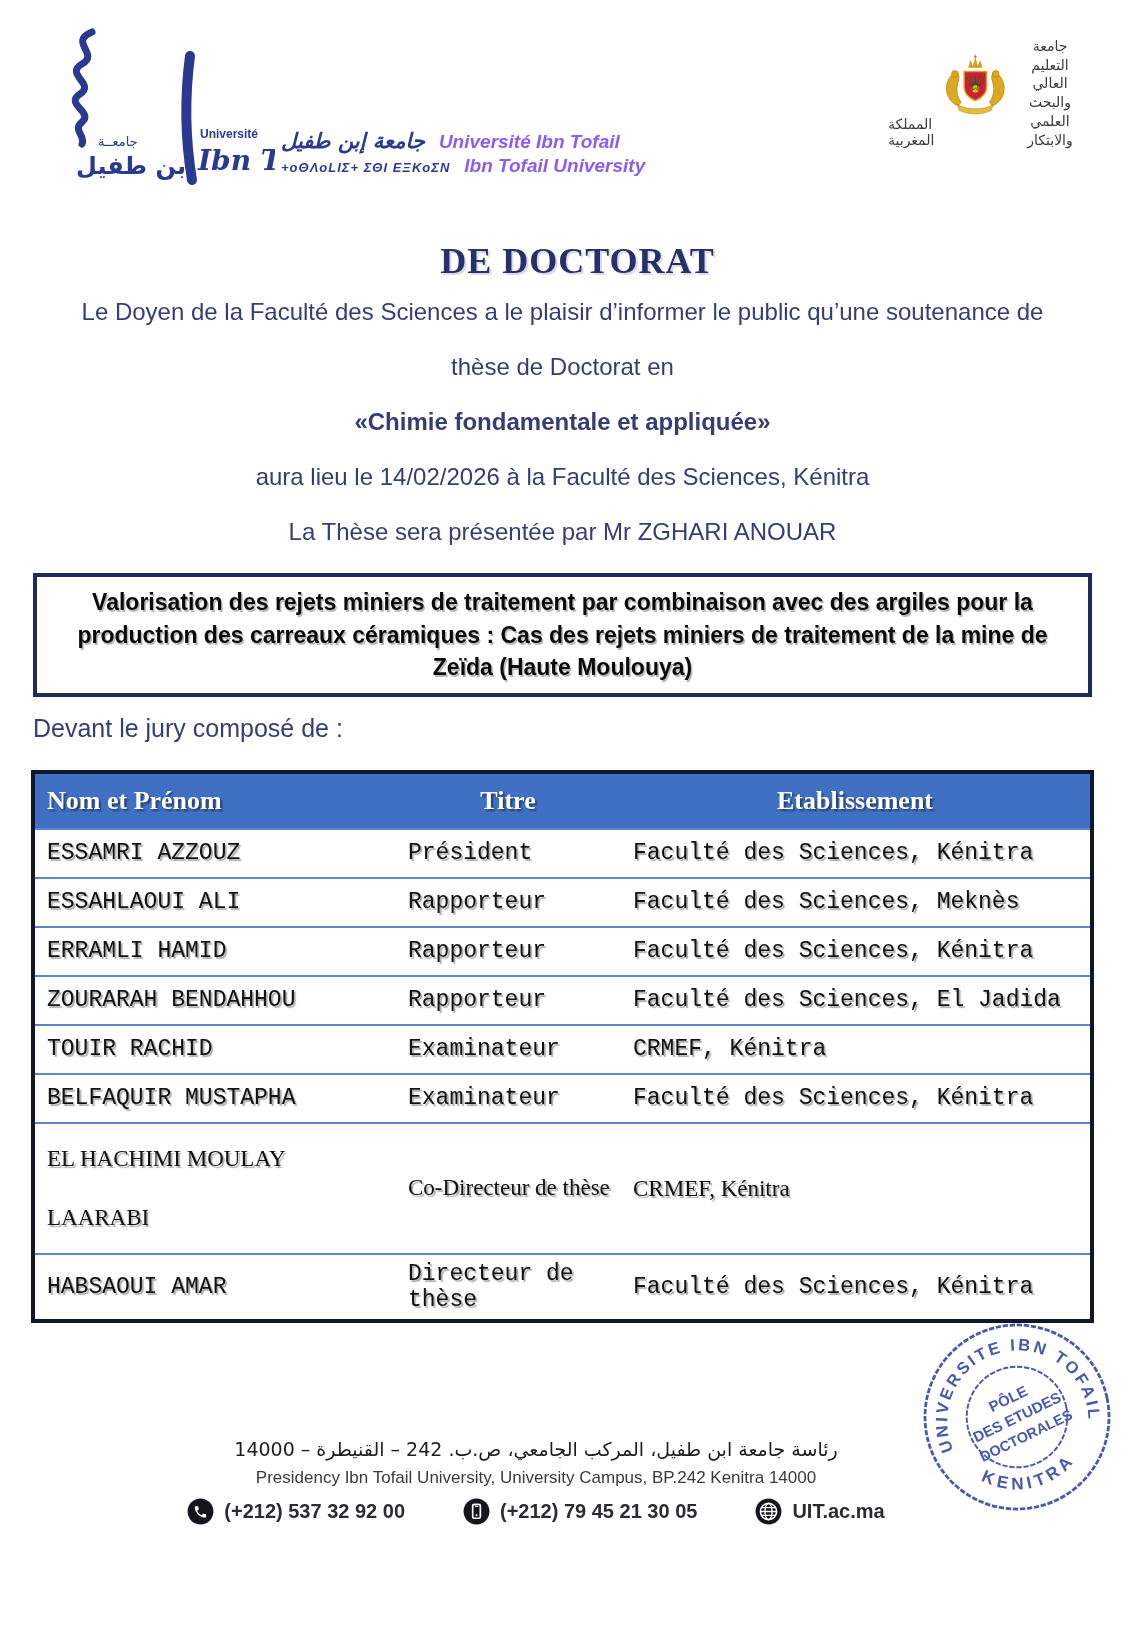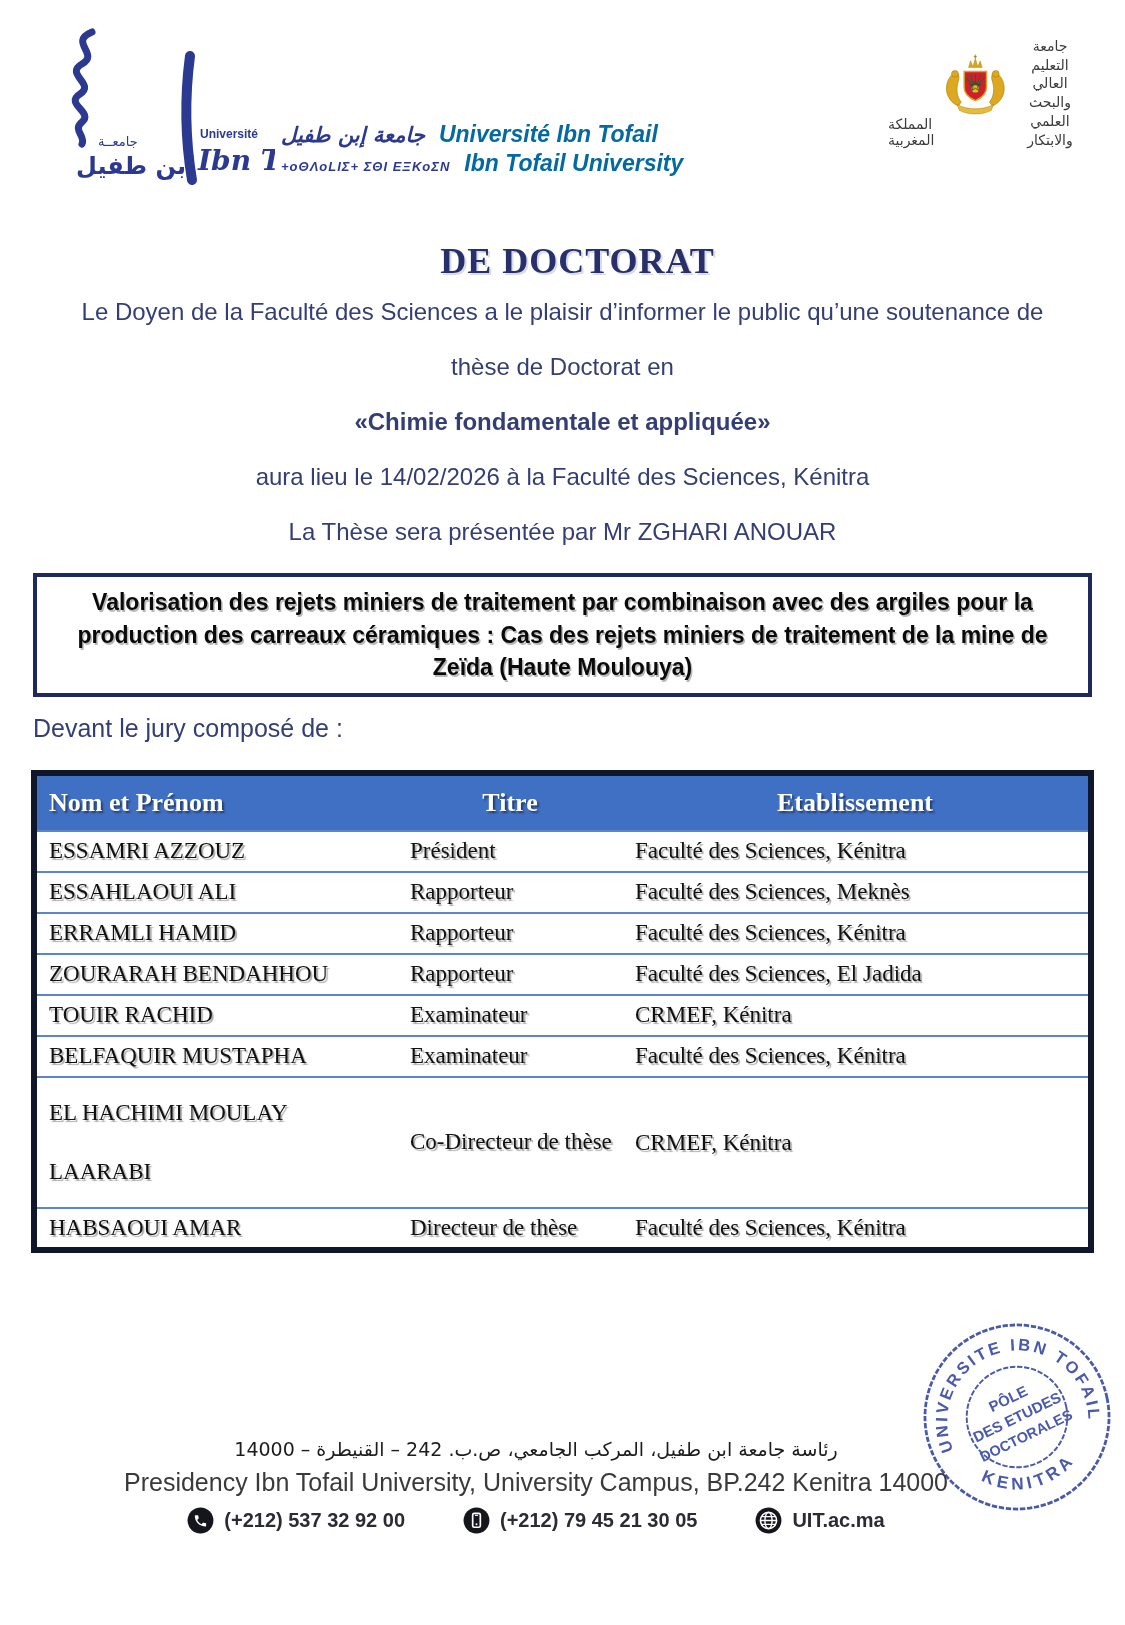--- a/index.html
+++ b/index.html
@@ -14,7 +14,7 @@
   .logo-text-col{display:flex;flex-direction:column;gap:2px;padding-bottom:10px;}
   .logo-line{display:flex;align-items:baseline;gap:14px;white-space:nowrap;font-style:italic;}
   .logo-ar{font-family:"DejaVu Sans",sans-serif;font-size:21px;font-weight:bold;color:#2b3990;}
-  .logo-fr{font-size:23px;font-weight:bold;color:#0369a1;}
+  .logo-fr{font-size:19px;font-weight:bold;color:#8b5cf6;}
   .logo-tif{font-size:13px;font-weight:bold;color:#2b3990;letter-spacing:1px;}
   .emblem{display:flex;flex-direction:row;align-items:flex-end;width:195px;}
   .emblem-ar-top{font-family:"DejaVu Sans",sans-serif;font-size:14px;color:#3a3a3a;margin-bottom:2px;}

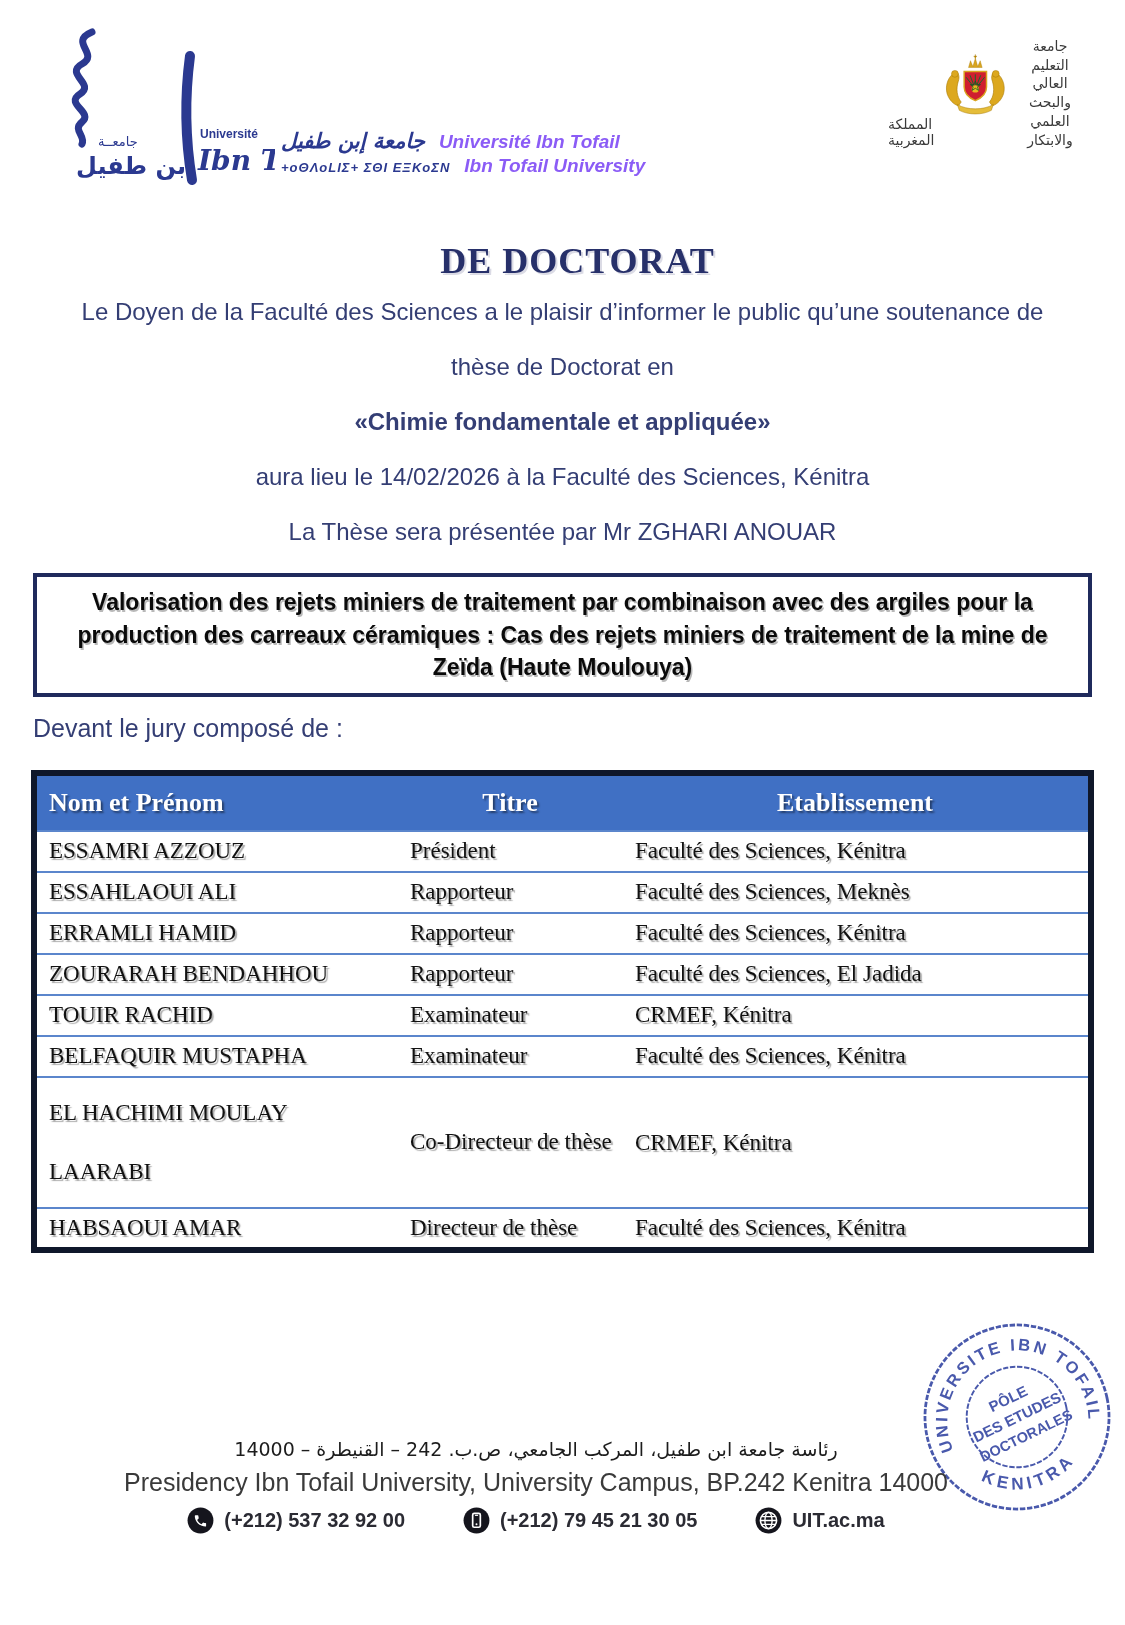--- a/index.html
+++ b/index.html
@@ -50,7 +50,7 @@
     font-size:23px;border-top:2px solid #5b86cc;padding:6px 4px 6px 12px;
     text-shadow:1.8px 1.8px 1px rgba(90,90,90,0.5);vertical-align:middle;
   }
-  table.jury{border:6px solid #0f172a;}
+  table.jury{border:4px solid #0f172a;}
   table.jury td.col3{padding-left:13px;}
   table.jury tr.normal{height:41px;}
   table.jury tr.tall{height:112px;}

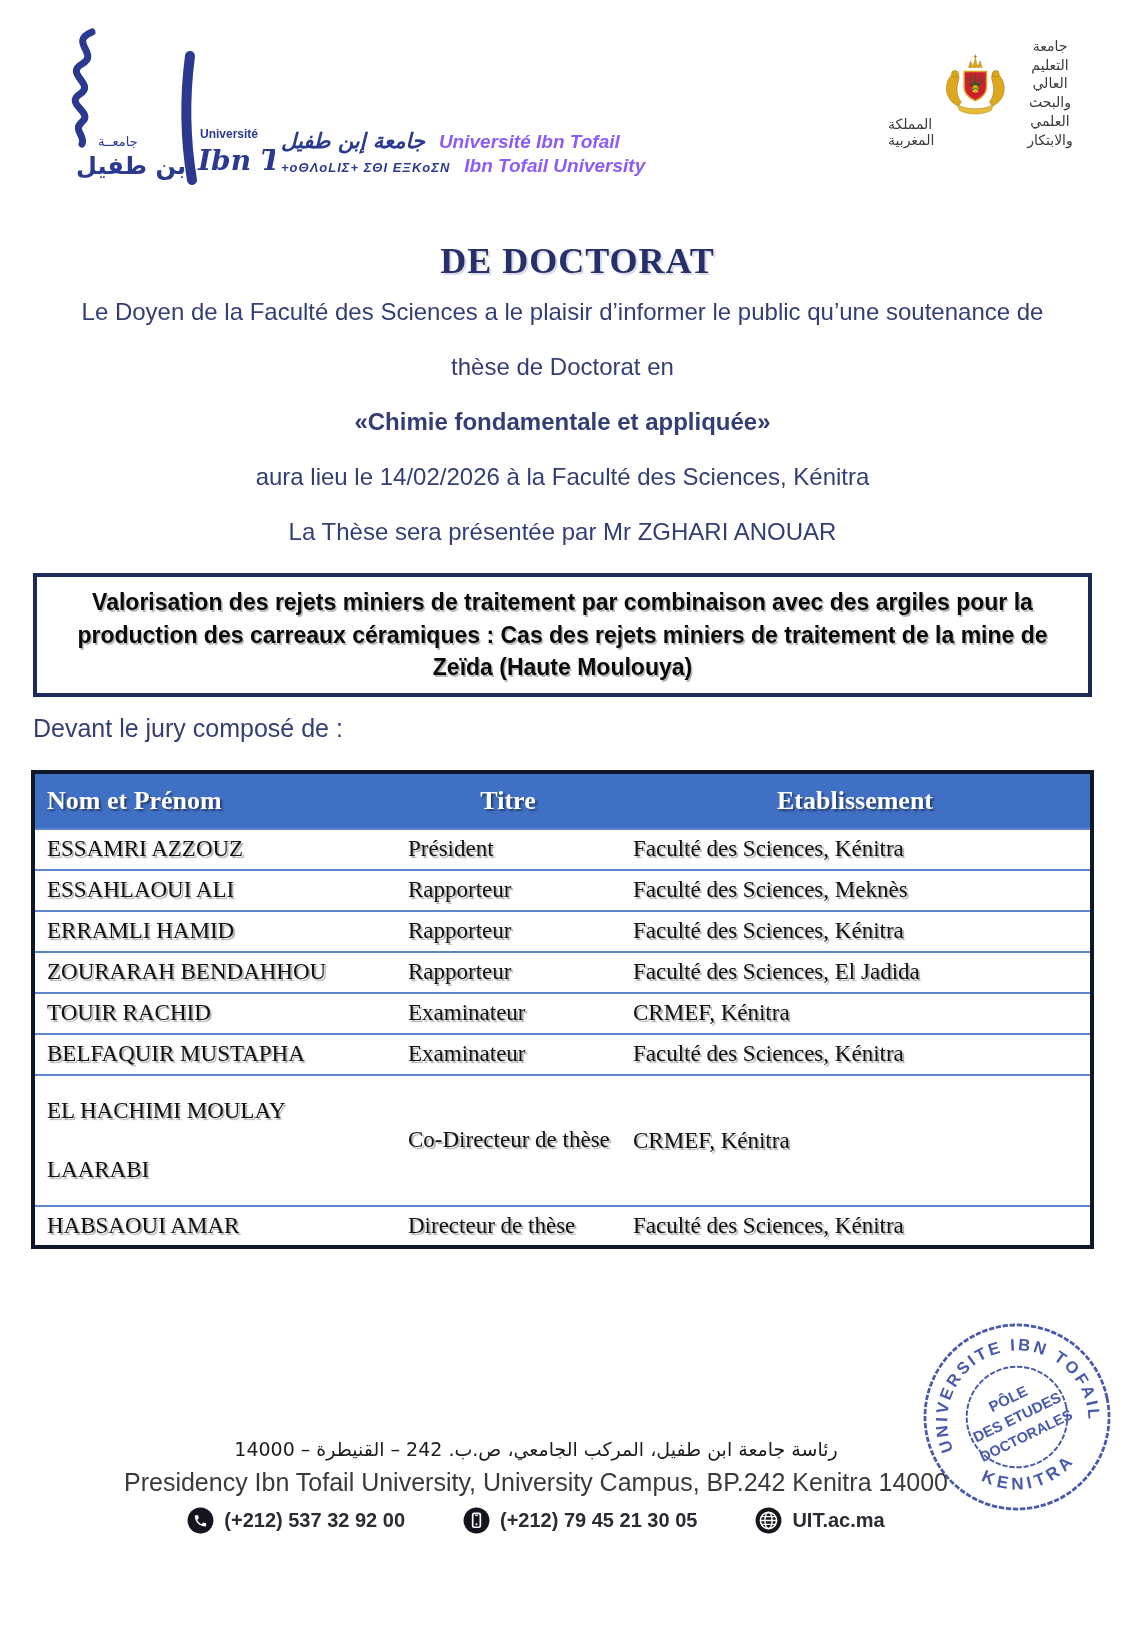--- a/index.html
+++ b/index.html
@@ -52,7 +52,7 @@
   }
   table.jury{border:4px solid #0f172a;}
   table.jury td.col3{padding-left:13px;}
-  table.jury tr.normal{height:41px;}
+  table.jury tr.normal{height:49px;font-family:Liberation Mono, monospace;}
   table.jury tr.tall{height:112px;}
   table.jury tr.tall td.col1,table.jury tr.tall td.col2{line-height:2.55;}
   

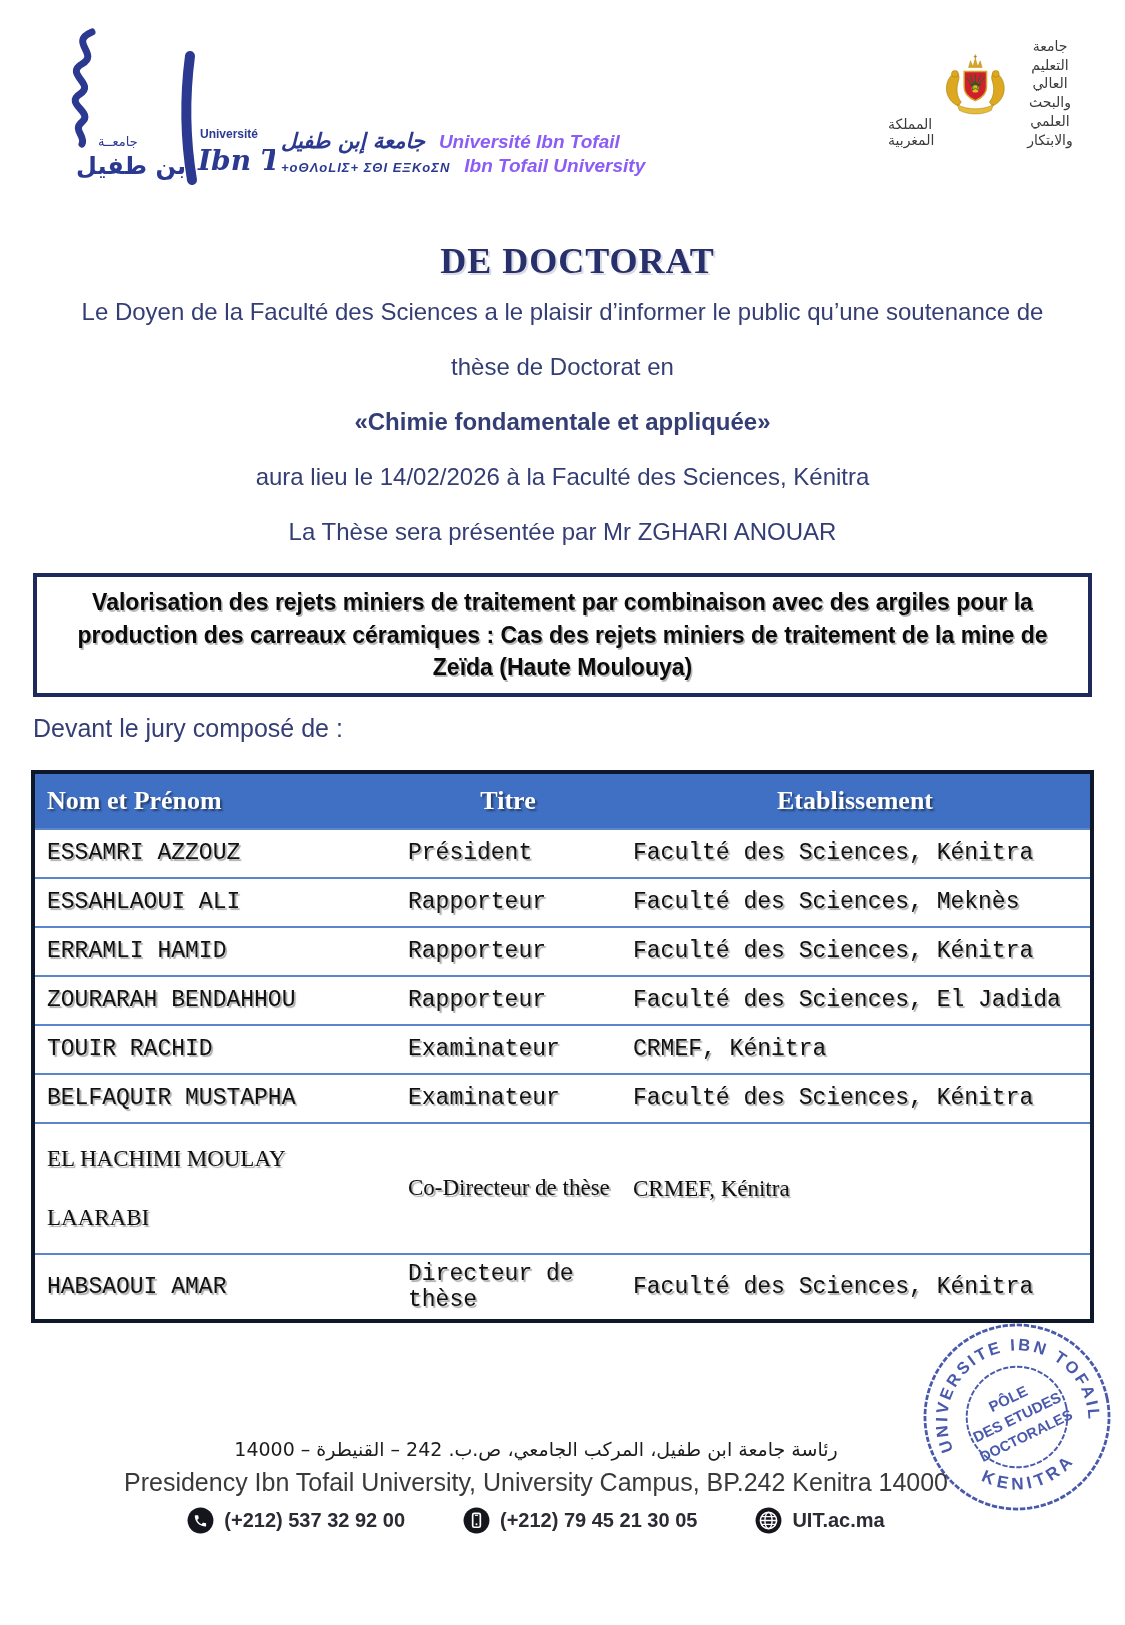--- a/index.html
+++ b/index.html
@@ -60,7 +60,7 @@
   
   .footer{position:absolute;left:0;top:1438px;width:1072px;text-align:center;}
   .footer .ar{font-family:"DejaVu Sans",sans-serif;font-size:19px;color:#1c1c1c;margin:0 0 8px 0;}
-  .footer .en{font-size:25px;color:#3a3a3a;margin:0 0 10px 0;text-align:center;}
+  .footer .en{font-size:17px;color:#3a3a3a;margin:0 0 10px 0;text-align:center;}
   .contacts{display:flex;justify-content:center;gap:58px;align-items:center;}
   .contact{display:flex;align-items:center;gap:10px;font-size:20px;font-weight:bold;color:#2b2b33;}
   .contact svg{display:block;}

